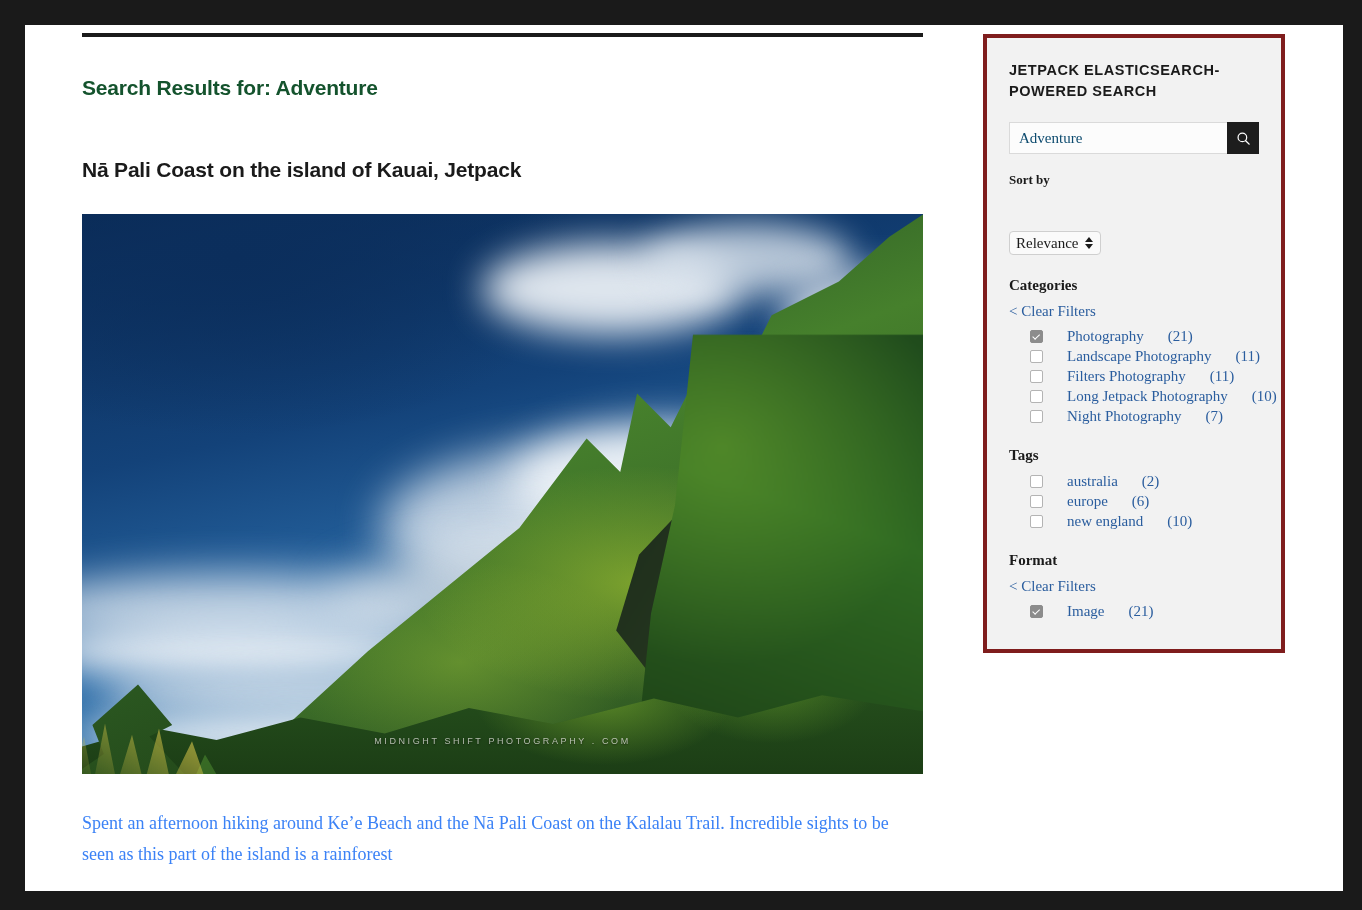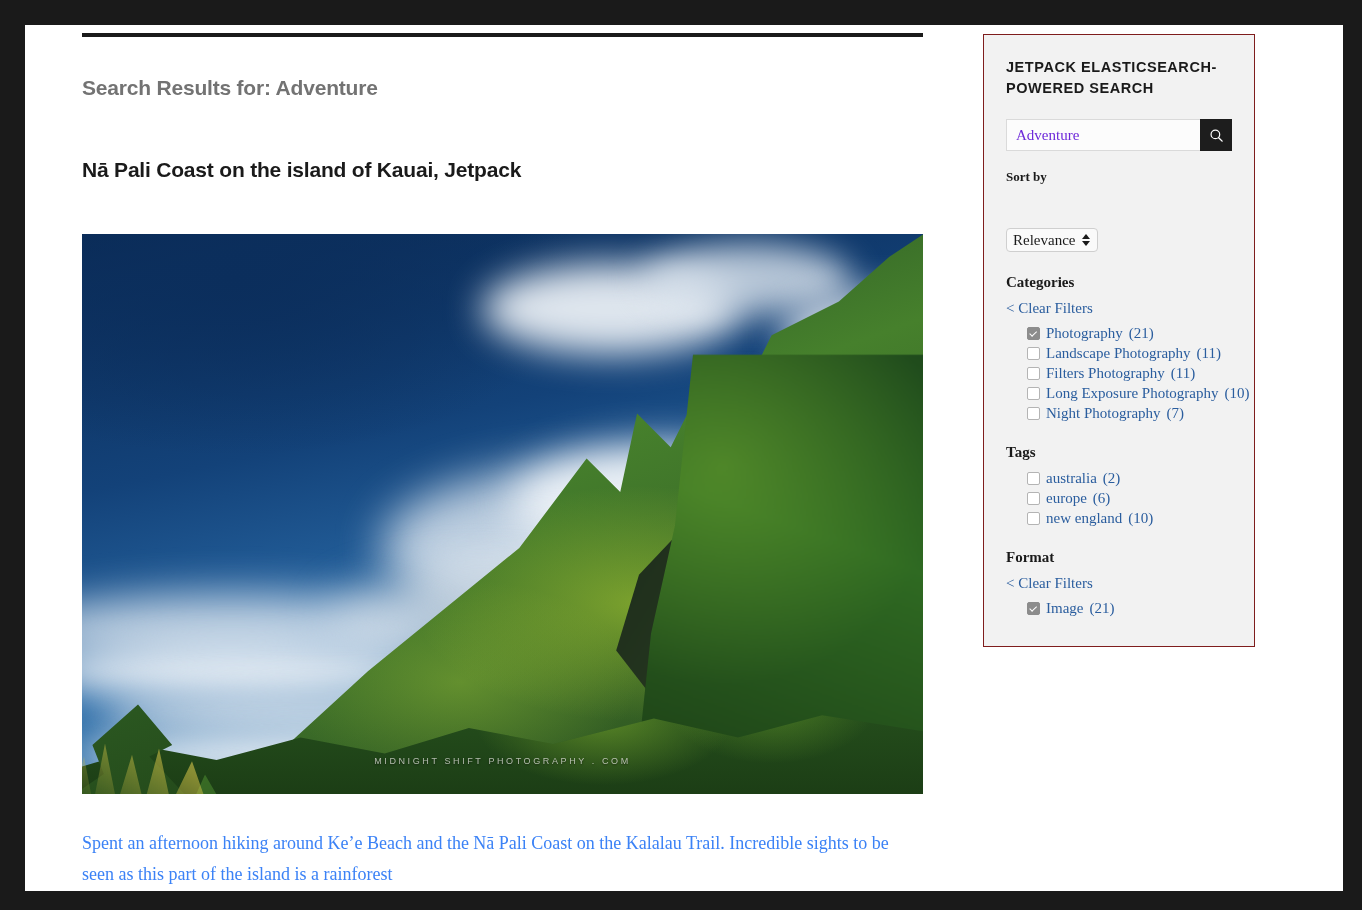--- a/index.html
+++ b/index.html
@@ -200,9 +200,9 @@
   #sidebar {
     position: absolute;
     left: 958px; top: 9px;
-    width: 272px;
+    width: 302px;
     background: #f2f2f2;
-    border: 1px solid #7f1d1d;
+    border: 4px solid #7f1d1d;
     padding: 22px 22px 26px 22px;
   }
   .widget-title {

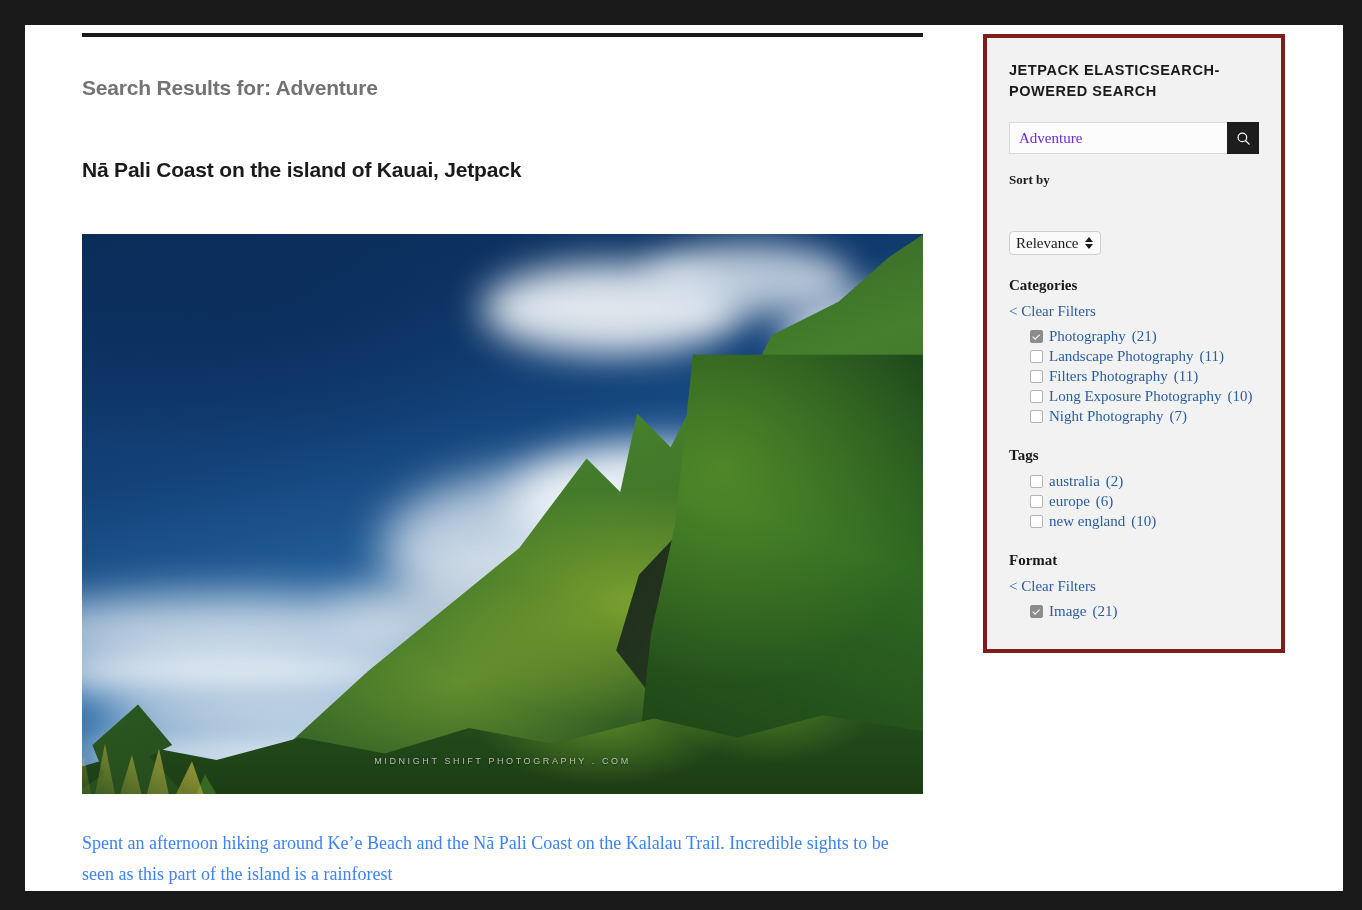--- a/index.html
+++ b/index.html
@@ -37,7 +37,7 @@
     font-family: "Liberation Sans", sans-serif;
     font-weight: bold;
     font-size: 21px;
-    color: #737373;
+    color: #14532d;
     letter-spacing: -0.2px;
     margin: 38px 0 0 0;
     line-height: 1.2;

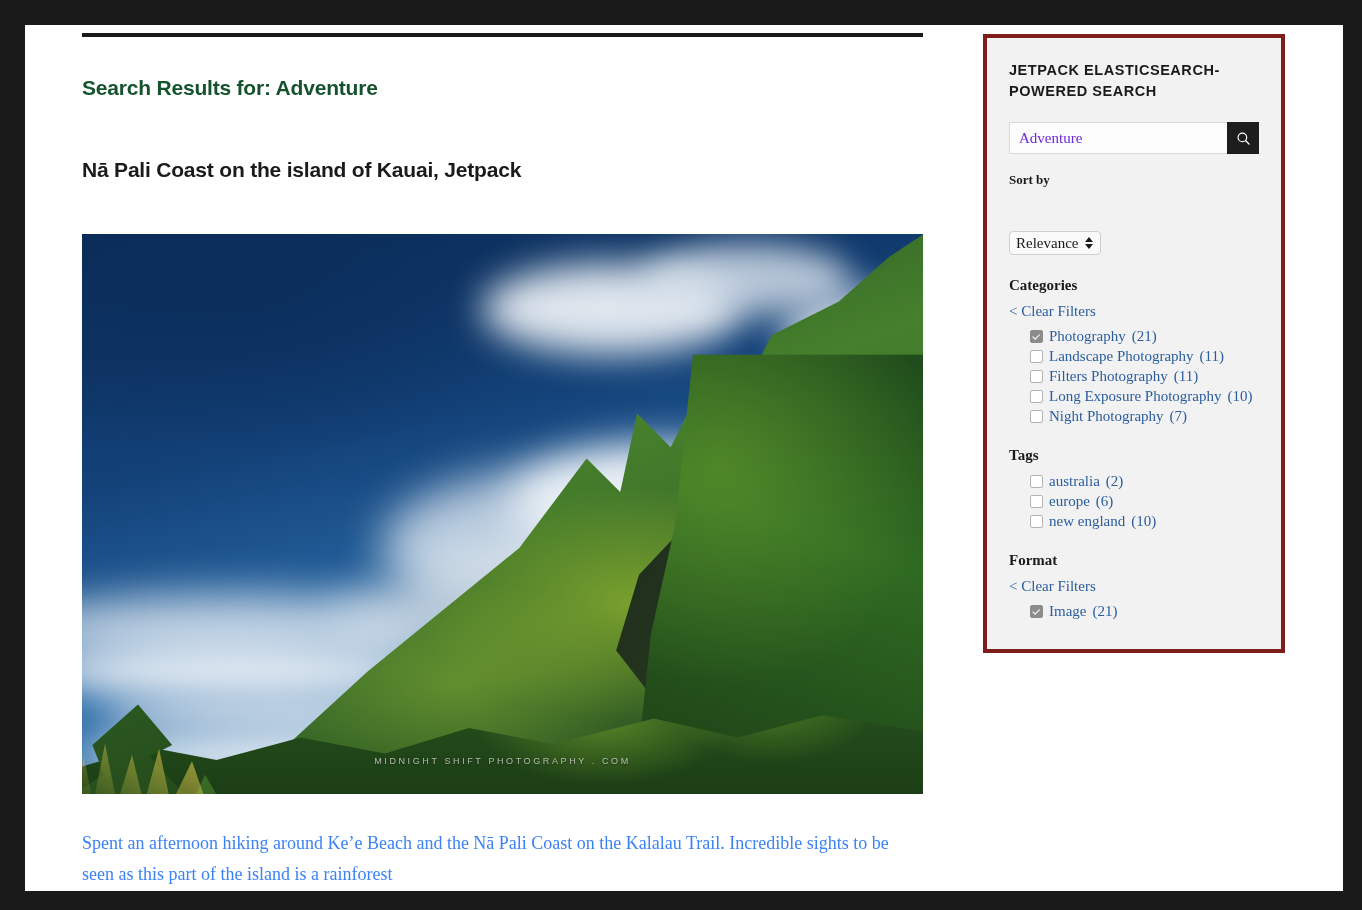--- a/index.html
+++ b/index.html
@@ -228,7 +228,7 @@
     background: #fcfcfc;
     font-family: "Liberation Serif", serif;
     font-size: 15px;
-    color: #6d28d9;
+    color: #0c4a6e;
     padding: 0 9px;
     outline: none;
     min-width: 0;

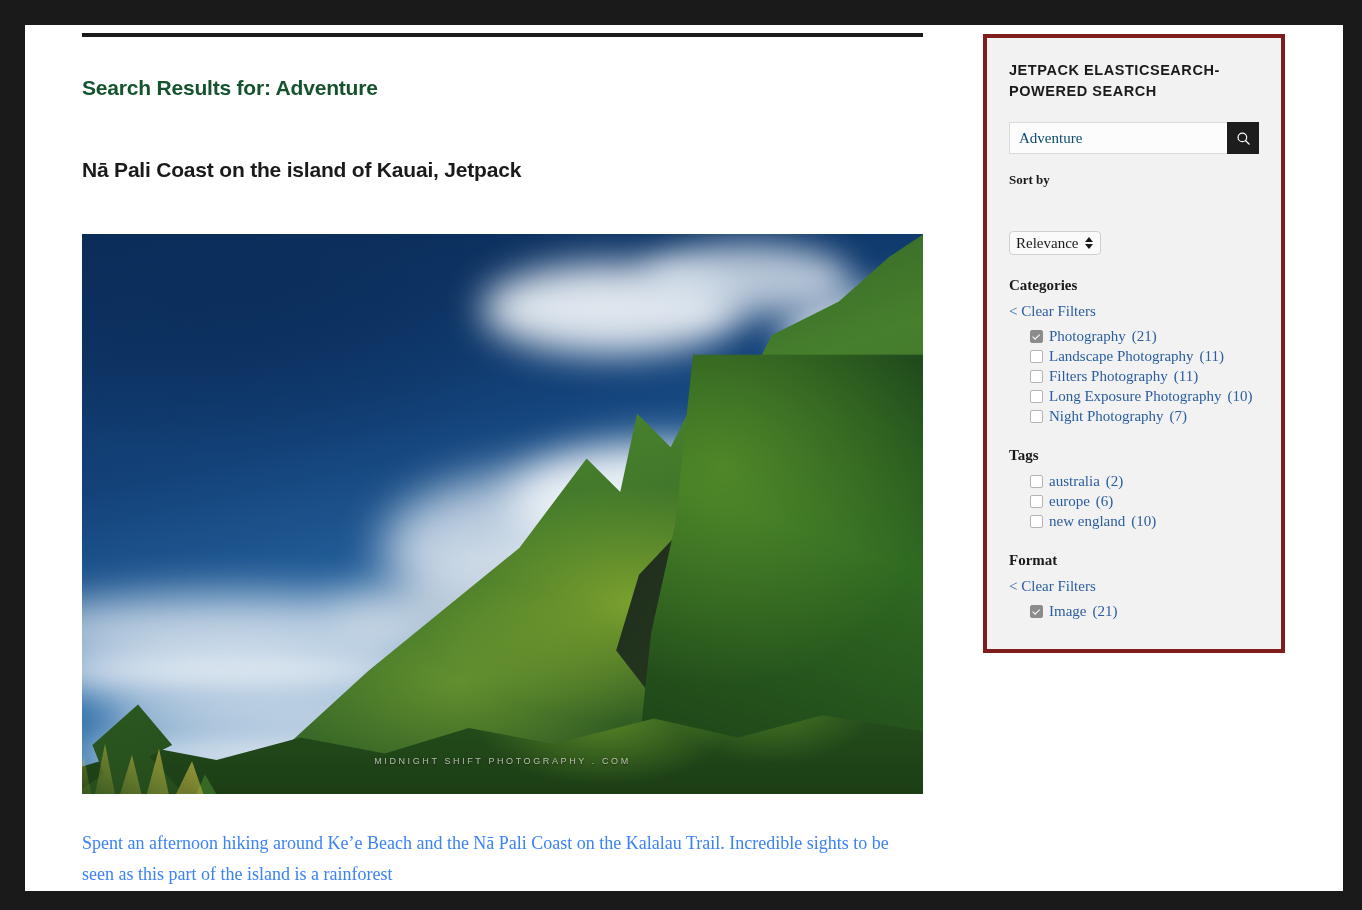--- a/index.html
+++ b/index.html
@@ -305,7 +305,7 @@
   .facet-item {
     display: flex;
     align-items: center;
-    gap: 6px;
+    gap: 24px;
     margin: 0 0 3px 0;
     cursor: pointer;
   }

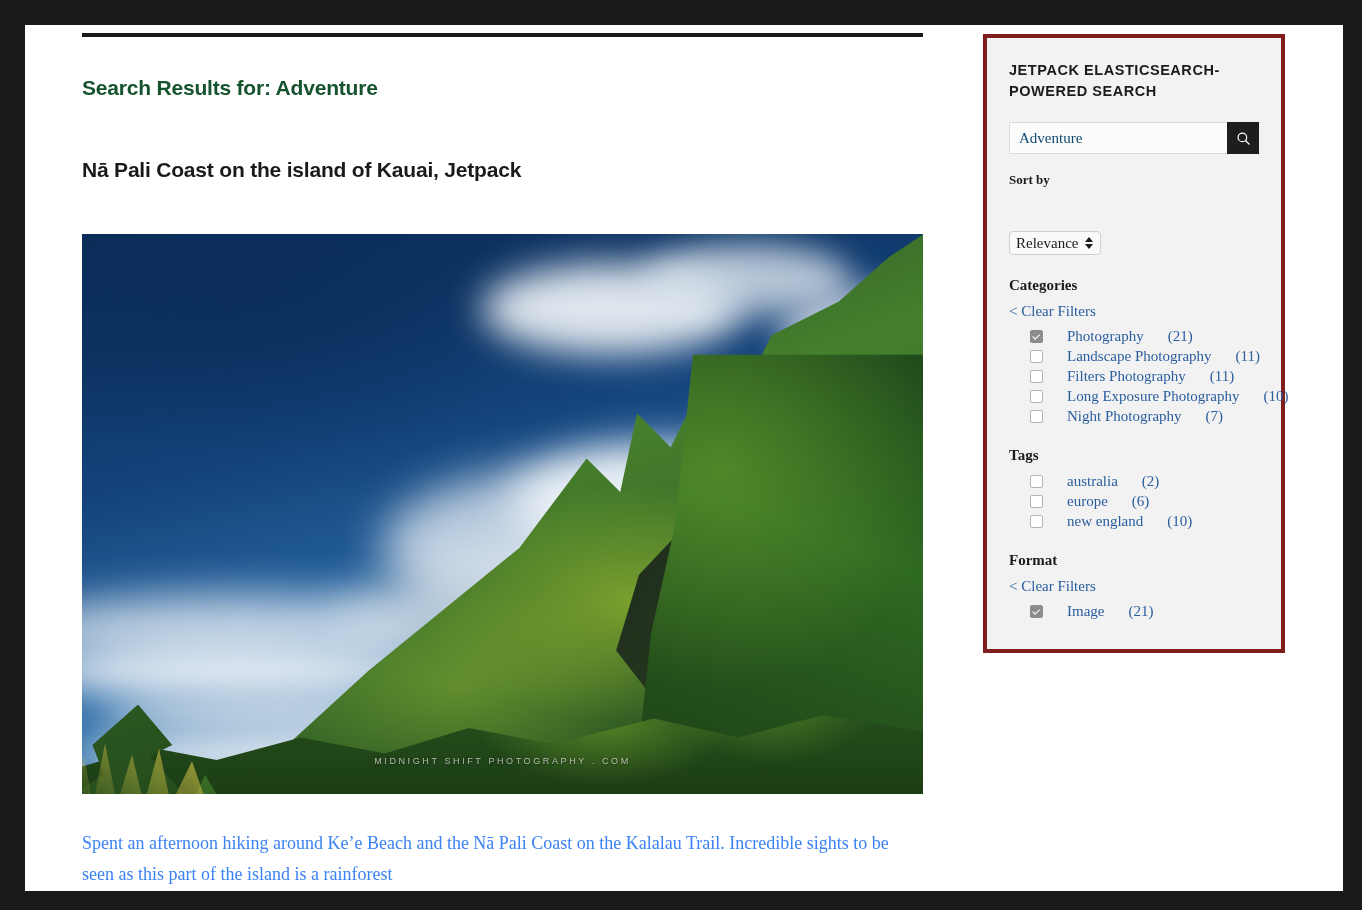--- a/index.html
+++ b/index.html
@@ -439,7 +439,7 @@
         </li>
         <li class="facet-item">
           <span class="cb"></span>
-          <span class="facet-label">Long Exposure Photography</span>
+          <span class="facet-label">Long Jetpack Photography</span>
           <span class="facet-count">(10)</span>
         </li>
         <li class="facet-item">

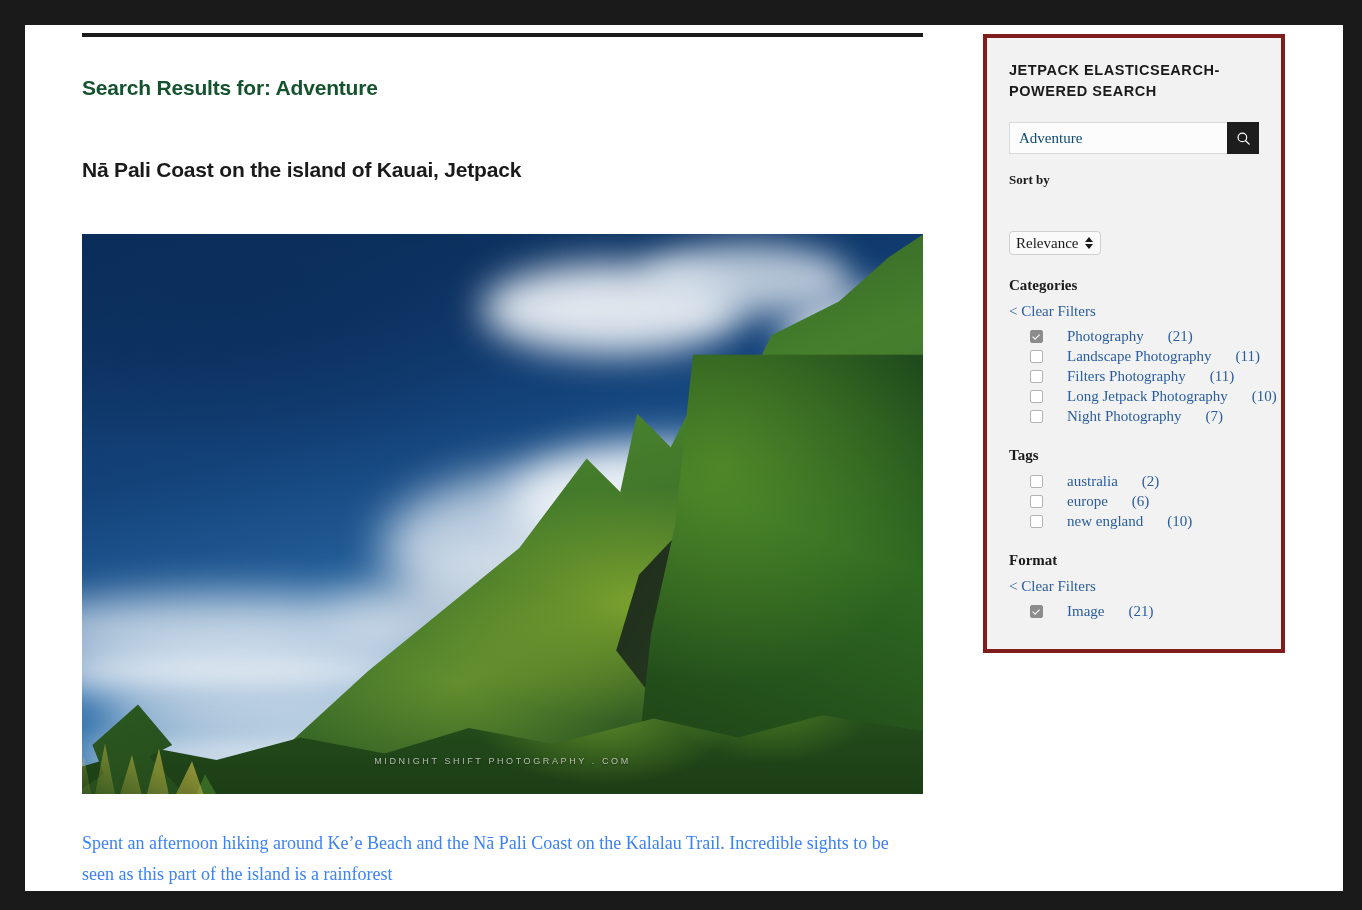--- a/index.html
+++ b/index.html
@@ -58,7 +58,7 @@
     position: relative;
     width: 841px;
     height: 560px;
-    margin-top: 52px;
+    margin-top: 32px;
     overflow: hidden;
     background: #0d2f52;
     text-decoration: underline;

